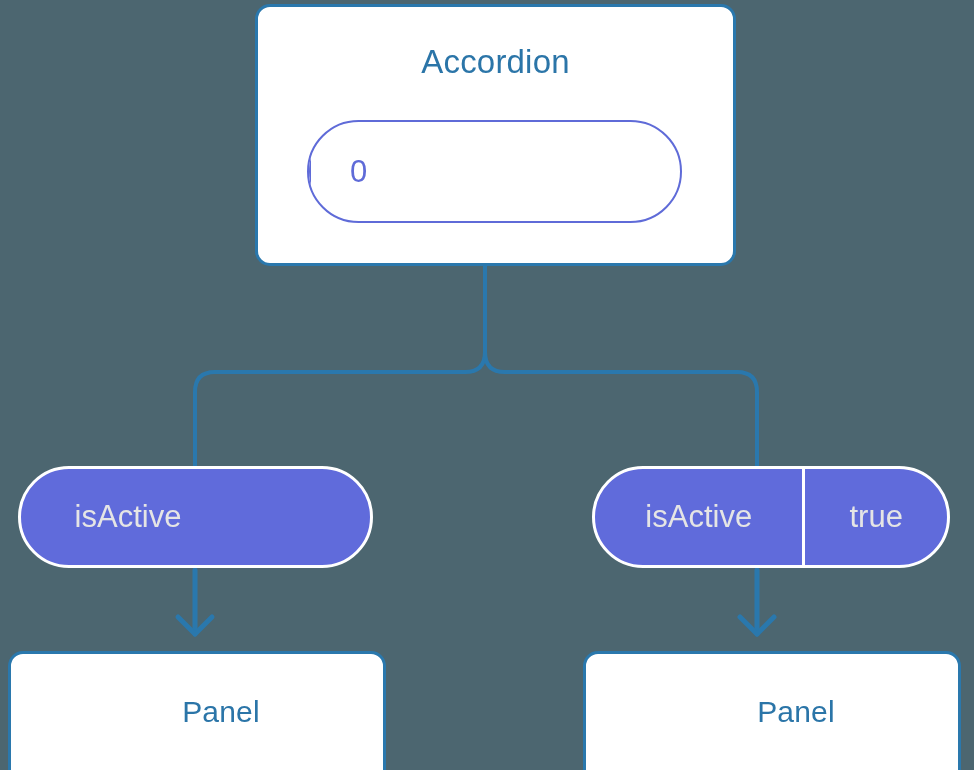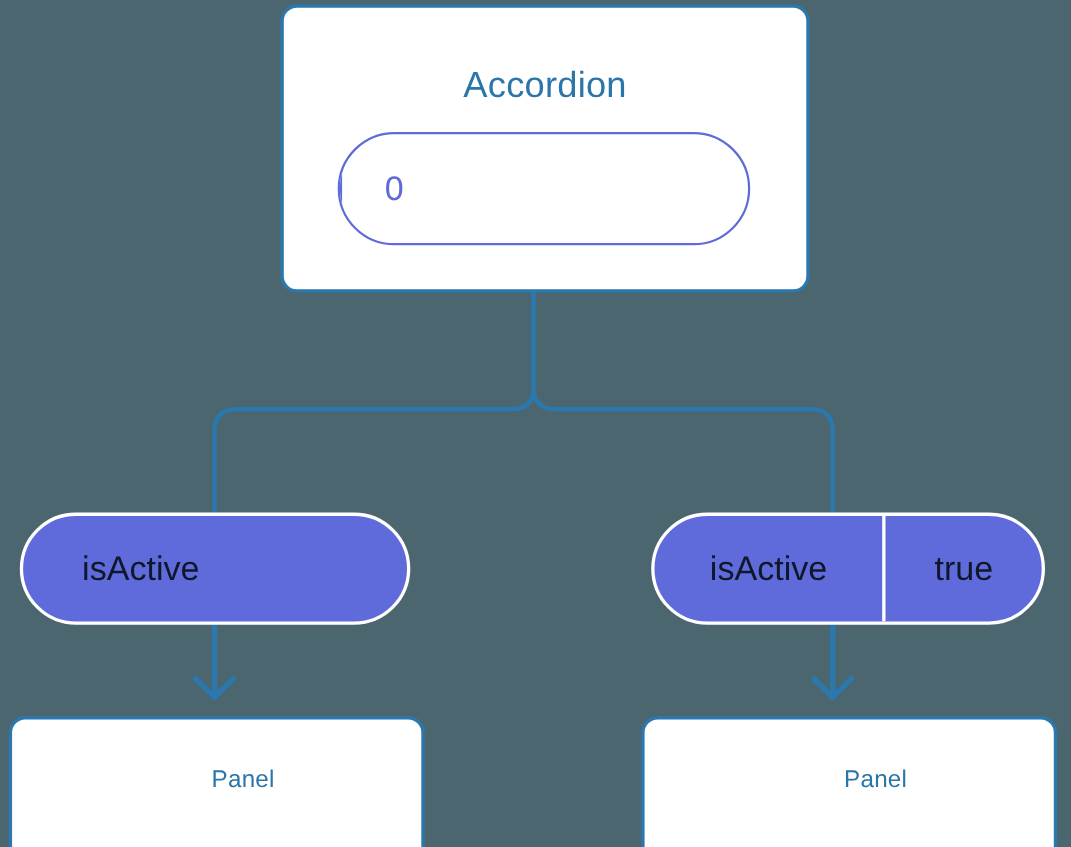--- a/index.html
+++ b/index.html
@@ -54,7 +54,7 @@
     height: 262px;
   }
   #accordion-title {
-    top: 51px;
+    top: 36px;
     font-size: 33px;
   }
 

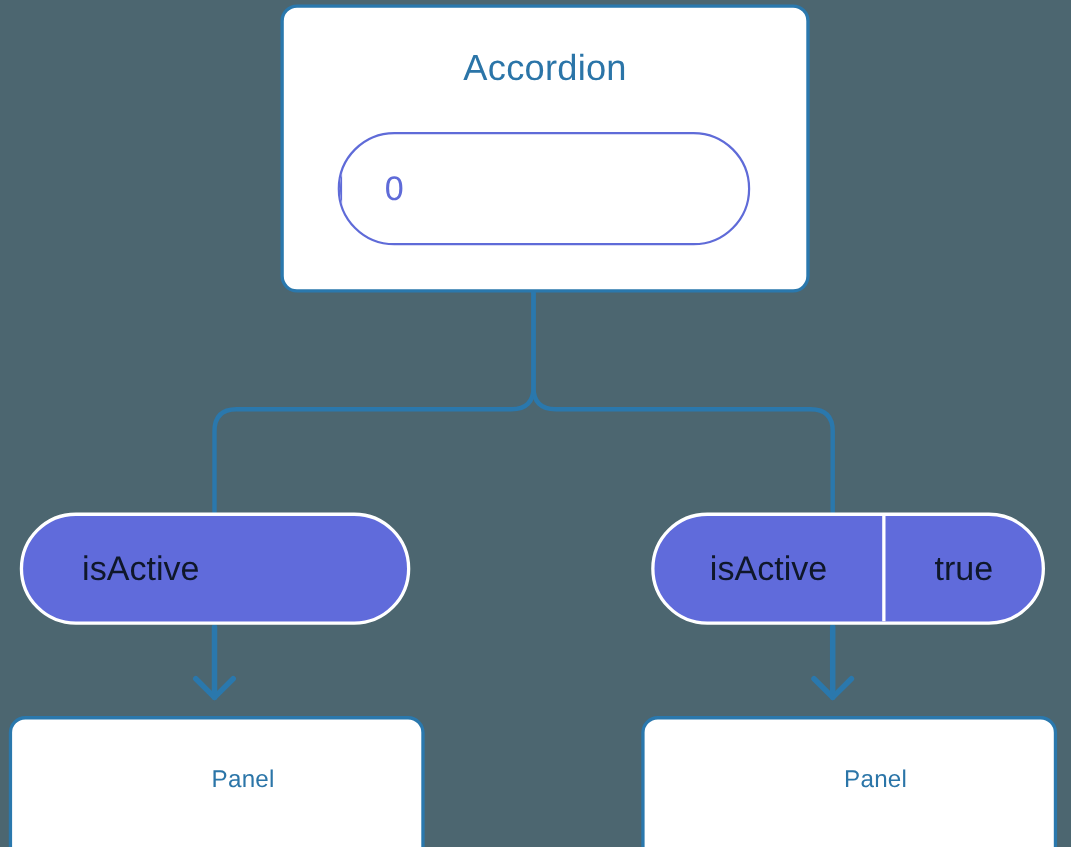--- a/index.html
+++ b/index.html
@@ -115,7 +115,7 @@
   }
   .pill.solid .pill-key,
   .pill.solid .pill-val {
-    color: #0f172a;
+    color: #e5e5e5;
   }
   .pill.solid .pill-val {
     border-left: 3px solid #FFFFFF;

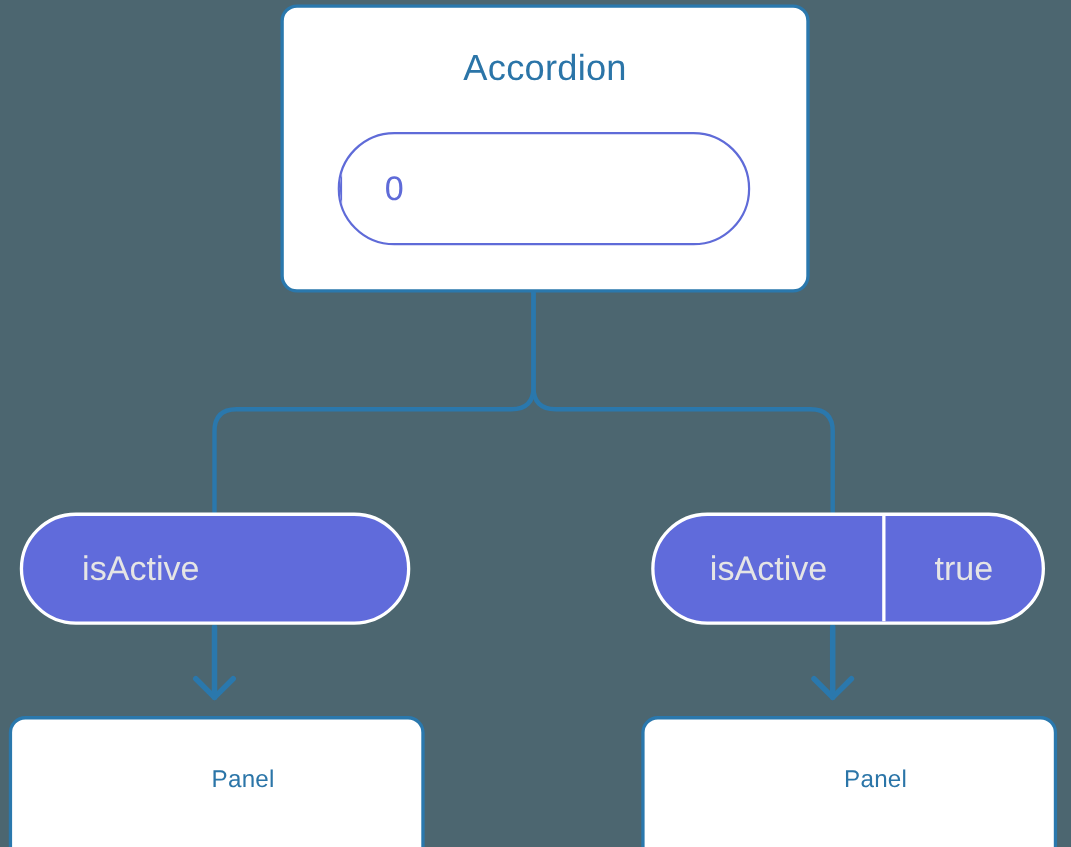--- a/index.html
+++ b/index.html
@@ -74,7 +74,7 @@
   }
   .panel-title {
     top: 41px;
-    font-size: 22px;
+    font-size: 30px;
     padding-left: 48px;
   }
 

